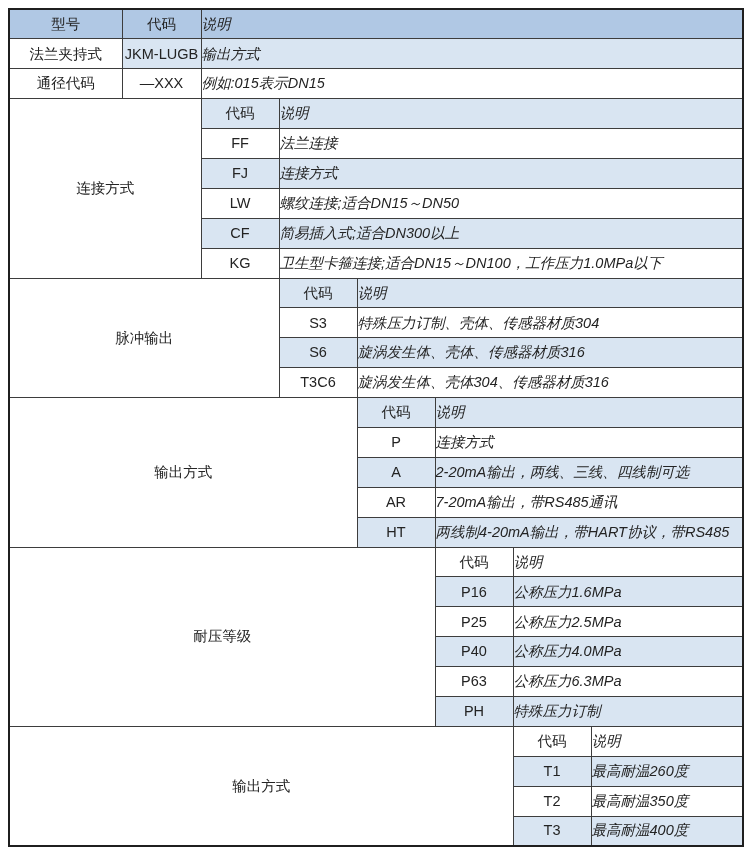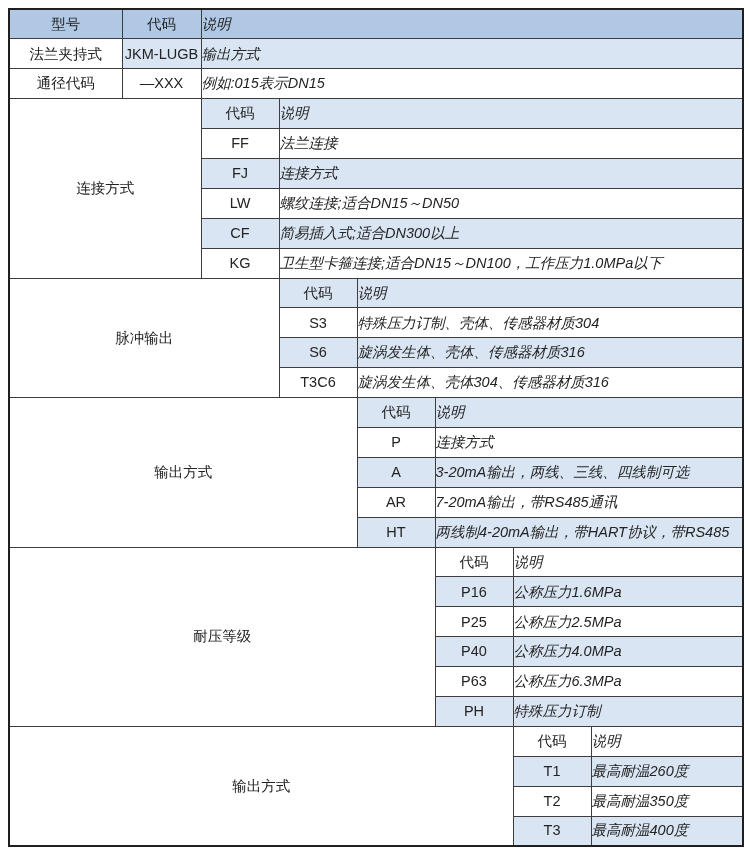--- a/index.html
+++ b/index.html
@@ -129,7 +129,7 @@
   </tr>
   <tr>
     <td class="c bg-b">A</td>
-    <td class="d bg-b" colspan="3">3-20mA输出，两线、三线、四线制可选</td>
+    <td class="d bg-b" colspan="3">2-20mA输出，两线、三线、四线制可选</td>
   </tr>
   <tr>
     <td class="c bg-w">AR</td>

